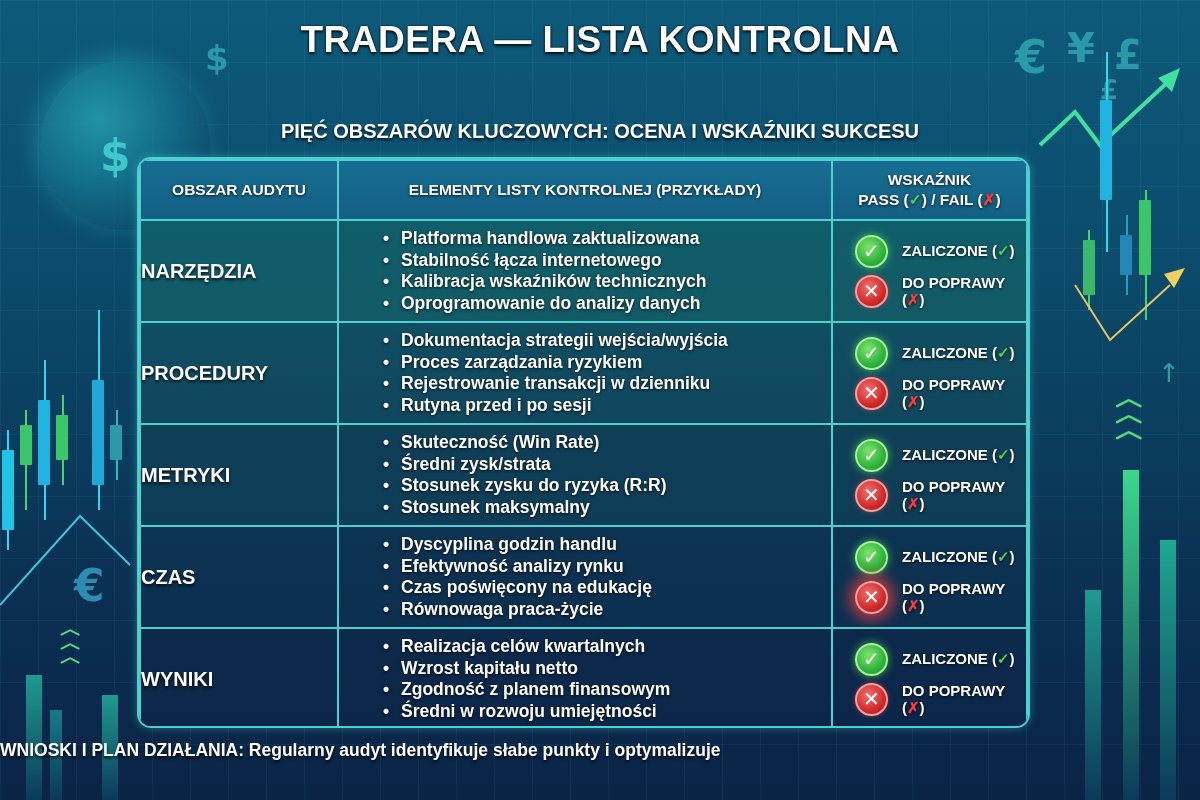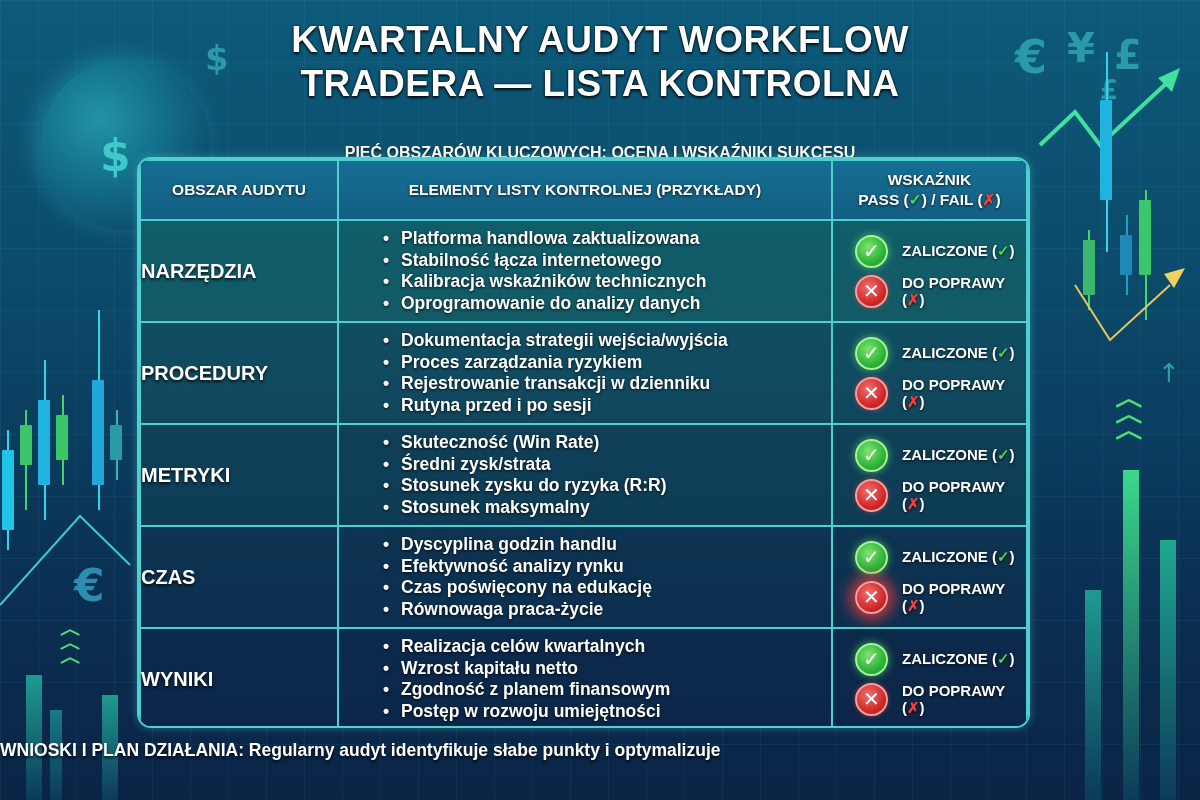--- a/index.html
+++ b/index.html
@@ -150,7 +150,6 @@
 </div>
 
 <div class="title">
-  <div>KWARTALNY AUDYT WORKFLOW</div>
   <div>TRADERA — LISTA KONTROLNA</div>
 </div>
 <div class="subtitle">PIĘĆ OBSZARÓW KLUCZOWYCH: OCENA I WSKAŹNIKI SUKCESU</div>

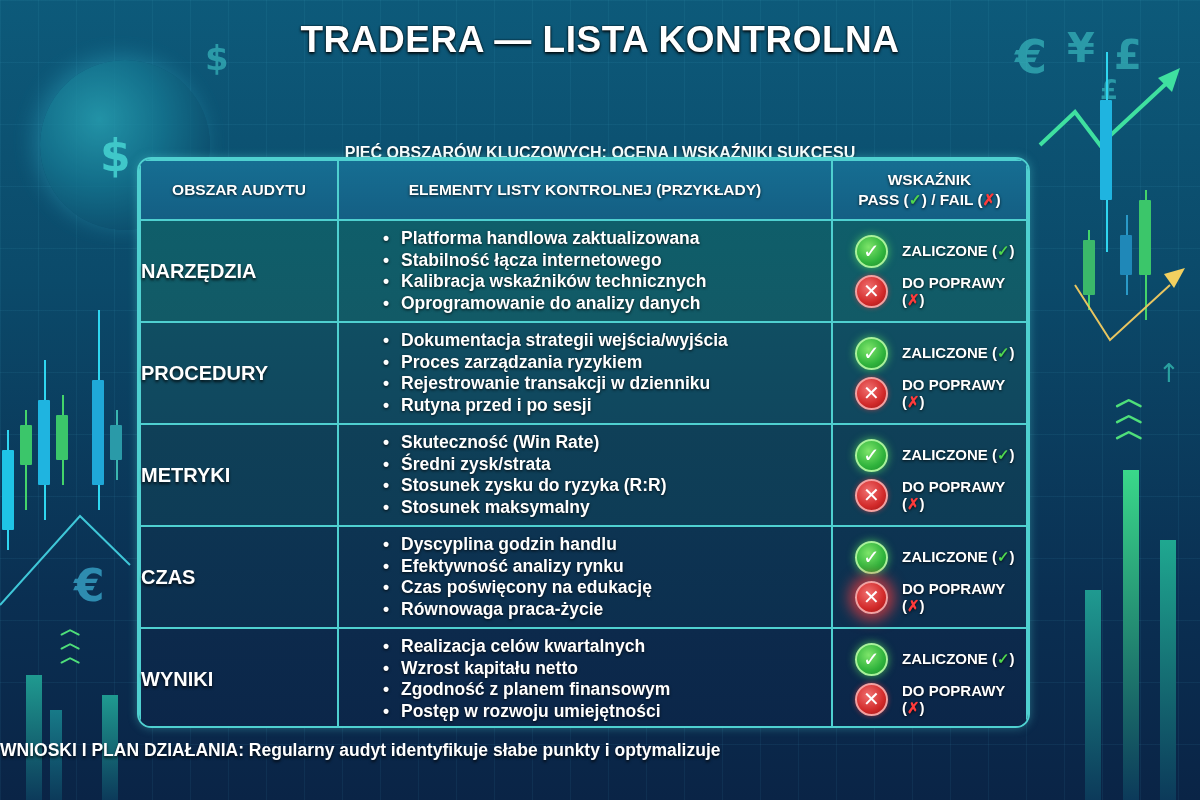--- a/index.html
+++ b/index.html
@@ -38,7 +38,7 @@
   .subtitle {
     position: absolute; left: 0; right: 0; top: 120px; text-align: center;
     font-family: "Liberation Sans", sans-serif; font-weight: bold;
-    font-size: 16px; text-shadow: 0 2px 3px rgba(0,0,0,0.8); margin-top: 24px;
+    font-size: 20px; text-shadow: 0 2px 3px rgba(0,0,0,0.8);
   }
   .table-wrap {
     position: absolute; left: 137px; top: 157px; width: 893px; height: 571px;

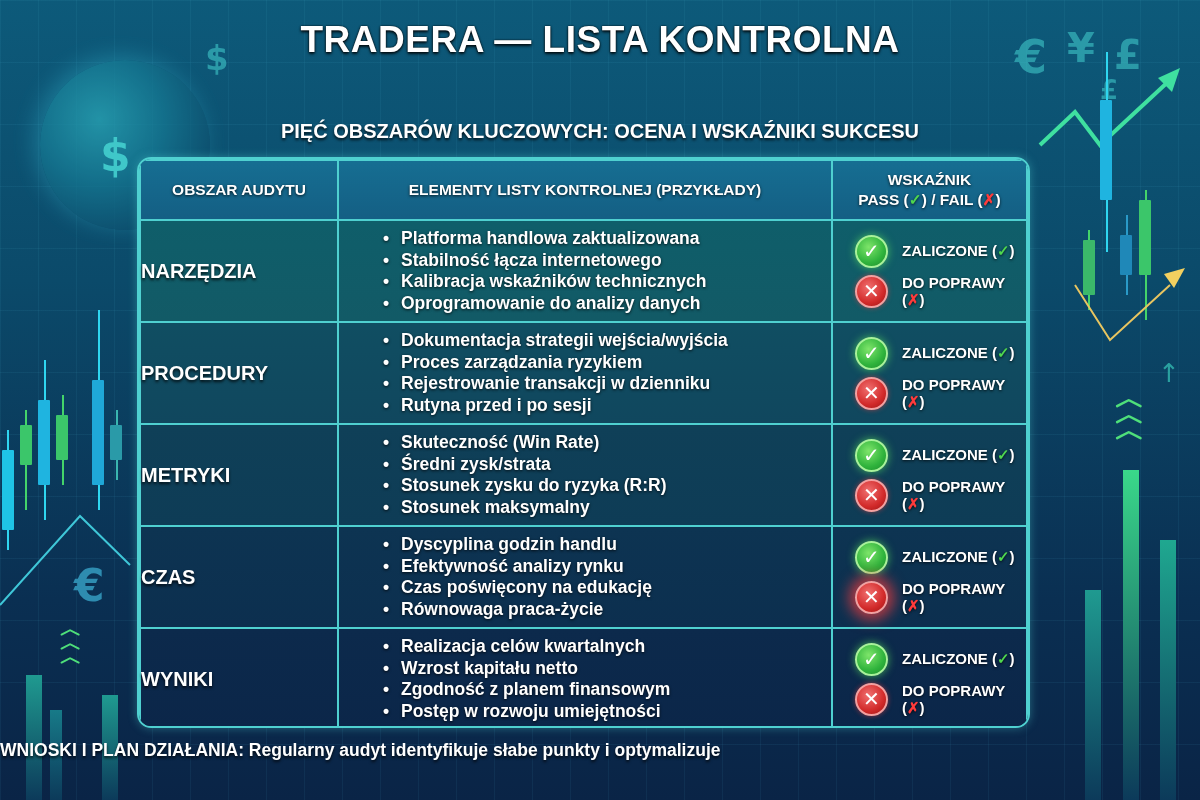--- a/index.html
+++ b/index.html
@@ -263,7 +263,7 @@
             <li>Realizacja celów kwartalnych</li>
             <li>Wzrost kapitału netto</li>
             <li>Zgodność z planem finansowym</li>
-            <li>Postęp w rozwoju umiejętności</li>
+            <li>Średni w rozwoju umiejętności</li>
           </ul>
         </td>
         <td class="status-cell">

